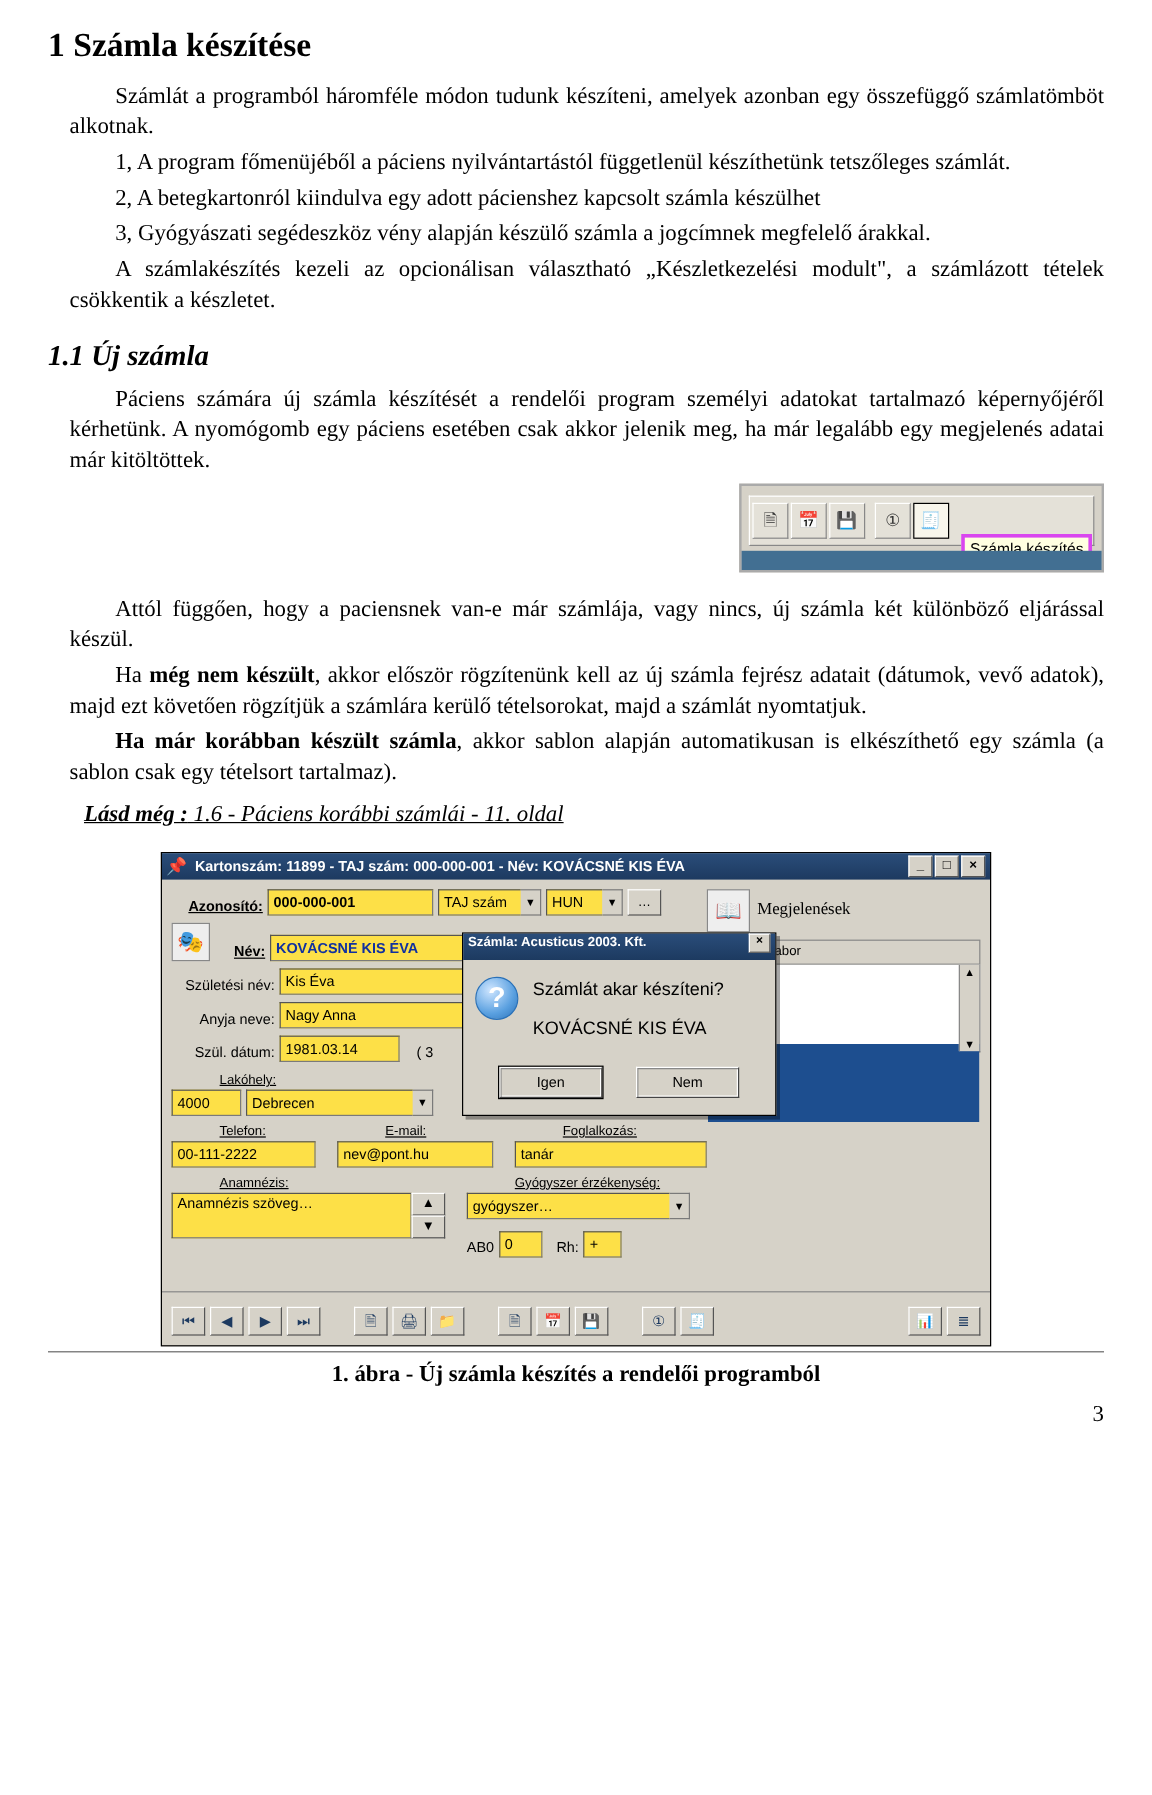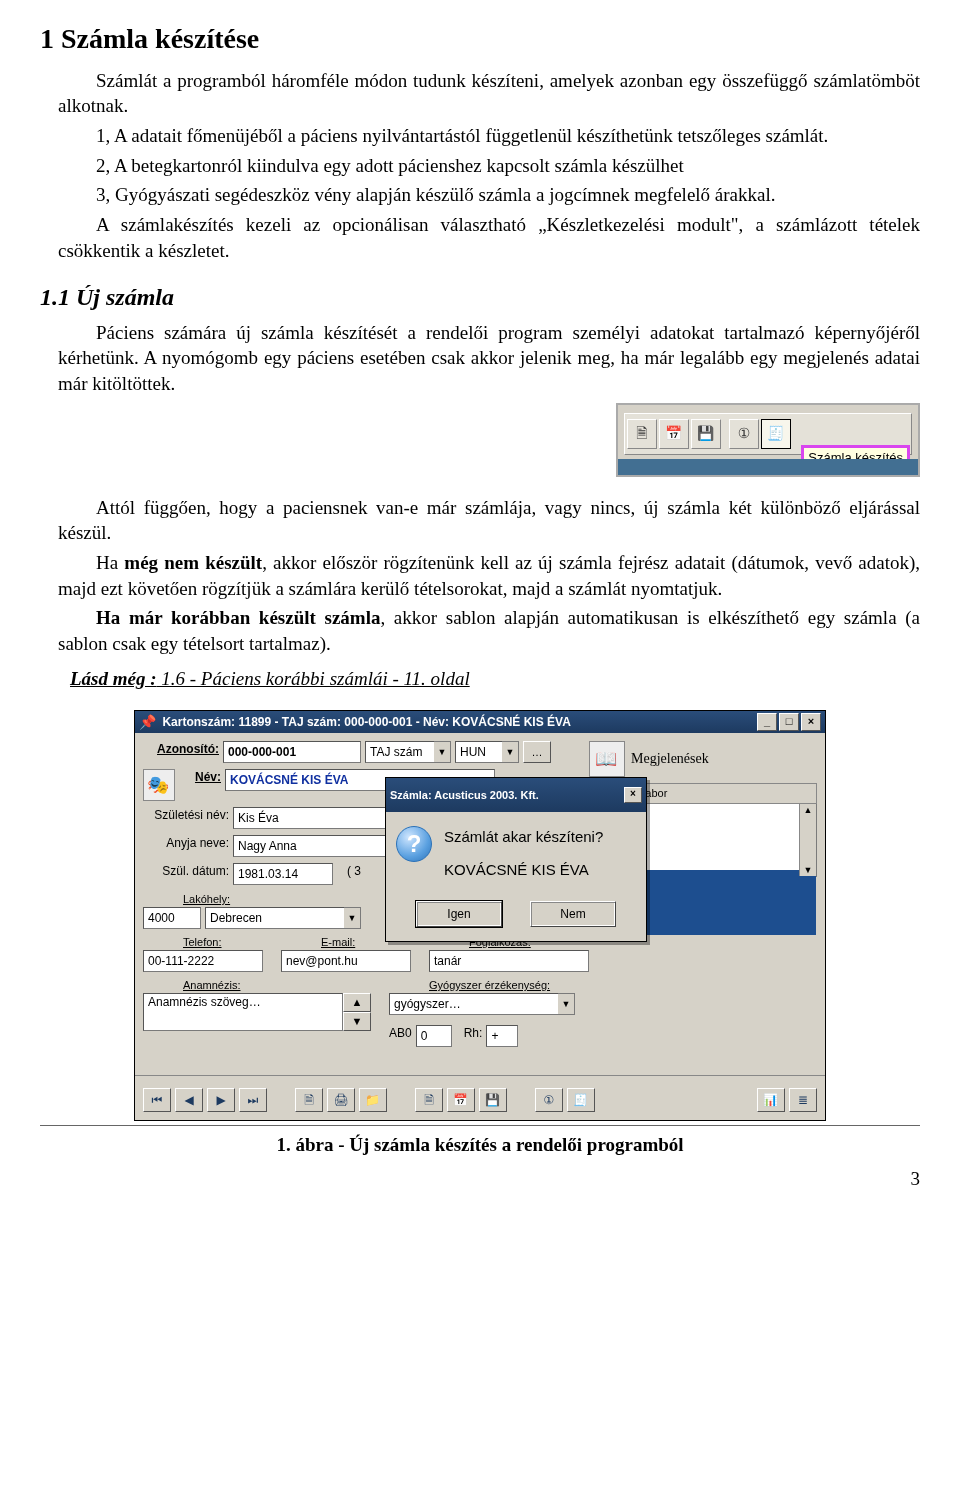--- a/index.html
+++ b/index.html
@@ -137,7 +137,7 @@
 <h1>1  Számla készítése</h1>
 
 <p class="para indent">Számlát a programból háromféle módon tudunk készíteni, amelyek azonban egy összefüggő számlatömböt alkotnak.</p>
-<p class="para indent">1, A adatait főmenüjéből a páciens nyilvántartástól függetlenül készíthetünk tetszőleges számlát.</p>
+<p class="para indent">1, A program főmenüjéből a páciens nyilvántartástól függetlenül készíthetünk tetszőleges számlát.</p>
 <p class="para indent">2, A betegkartonról kiindulva egy adott pácienshez kapcsolt számla készülhet</p>
 <p class="para indent">3, Gyógyászati segédeszköz vény alapján készülő számla a jogcímnek megfelelő árakkal.</p>
 <p class="para indent">A számlakészítés kezeli az opcionálisan választható „Készletkezelési modult", a számlázott tételek csökkentik a készletet.</p>

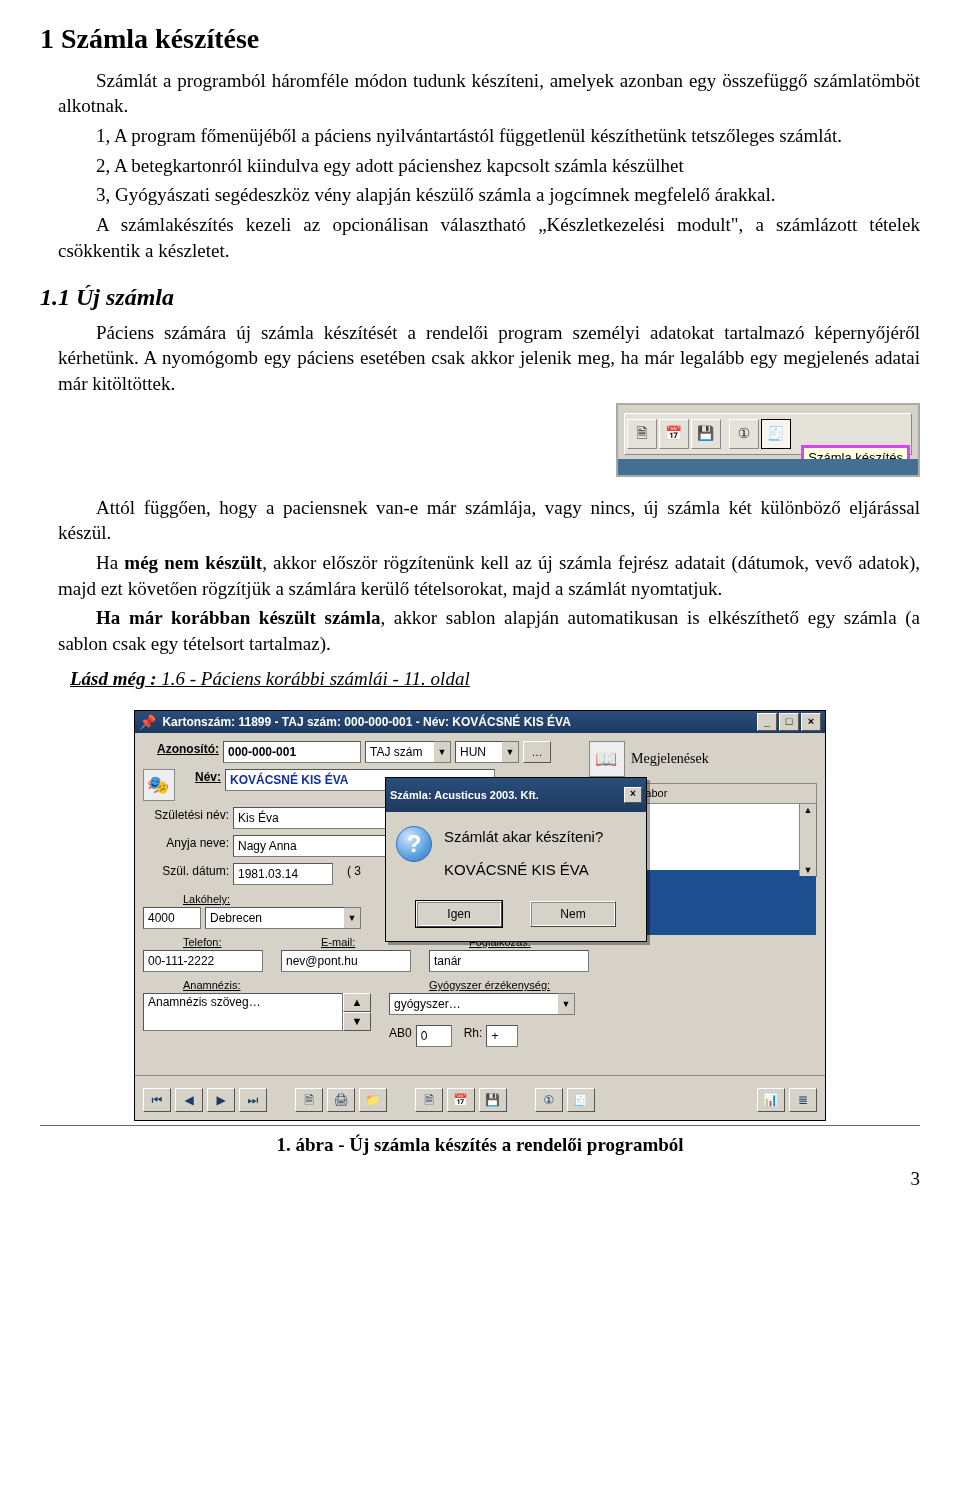--- a/index.html
+++ b/index.html
@@ -59,7 +59,7 @@
   .winbtns { display:flex; gap:2px; }
   .winbtn { width:18px; height:16px; background:#d6d2c8; border:1px solid #fff; border-right-color:#555; border-bottom-color:#555; text-align:center; font-size:11px; line-height:14px; color:#000; }
   .form-body { padding:8px; position:relative; }
-  .row { display:flex; align-items:flex-start; margin-bottom:6px; gap:4px; }
+  .row { display:flex; align-items:flex-end; margin-bottom:6px; gap:4px; }
   .lbl { font-size:12px; color:#000; text-align:right; }
   .lbl.u { text-decoration:underline; font-weight:bold; }
   .field {

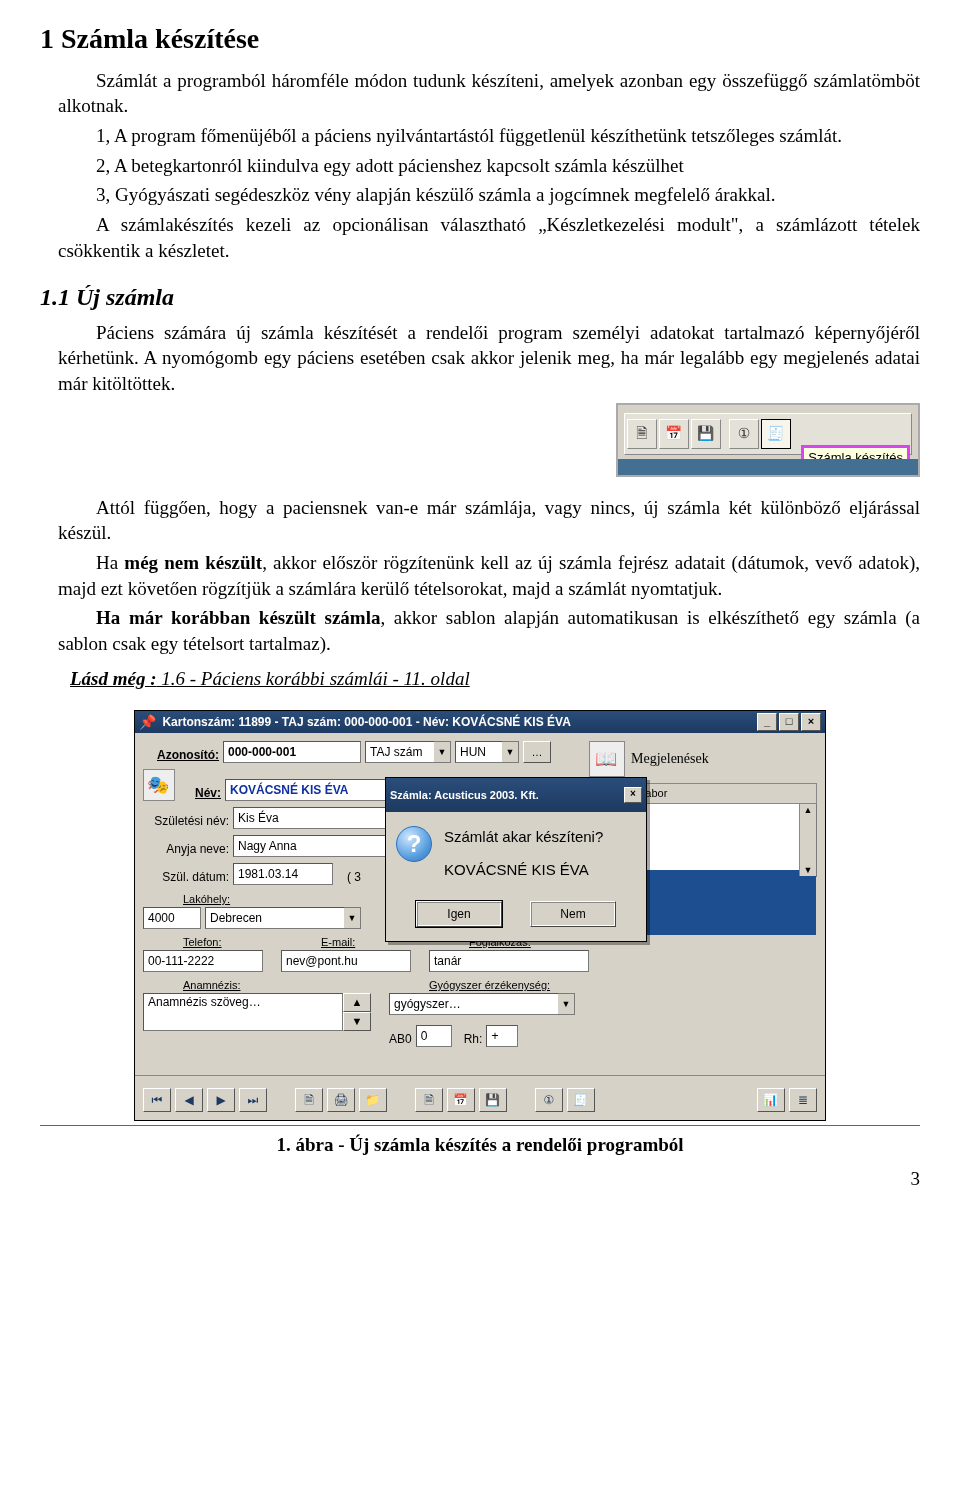--- a/index.html
+++ b/index.html
@@ -63,7 +63,7 @@
   .lbl { font-size:12px; color:#000; text-align:right; }
   .lbl.u { text-decoration:underline; font-weight:bold; }
   .field {
-    background:#ffffff; border:1px solid #7a7a7a; border-top-color:#555; border-left-color:#555;
+    background:#fde047; border:1px solid #7a7a7a; border-top-color:#555; border-left-color:#555;
     height:20px; padding:0 4px; font-size:12px; display:flex; align-items:center;
   }
   .btn3d {

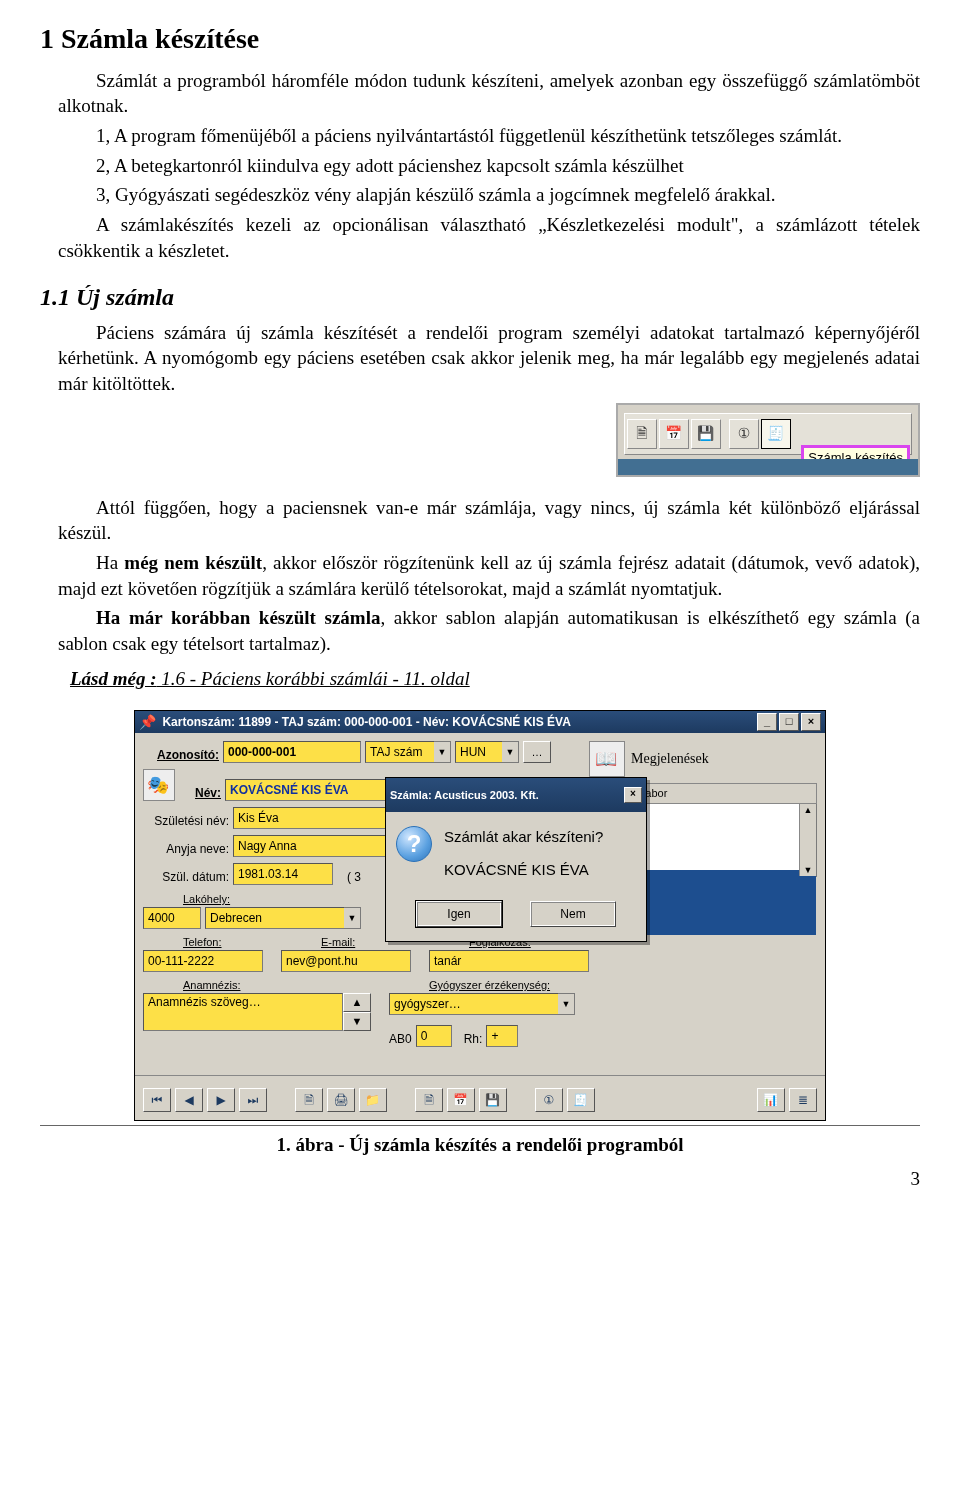--- a/index.html
+++ b/index.html
@@ -95,7 +95,7 @@
     box-shadow: 3px 3px 0 rgba(0,0,0,0.35);
     z-index:10;
   }
-  .dlg-title { height:34px; background:linear-gradient(#2a4d7a,#1d3a60); color:#fff; font-size:11px; font-weight:bold; display:flex; align-items:center; padding:0 4px; justify-content:space-between; }
+  .dlg-title { height:22px; background:linear-gradient(#2a4d7a,#1d3a60); color:#fff; font-size:11px; font-weight:bold; display:flex; padding:0 4px; justify-content:space-between; }
   .dlg-body { padding:14px 10px; display:flex; gap:12px; }
   .qmark {
     width:34px; height:34px; border-radius:50%;

